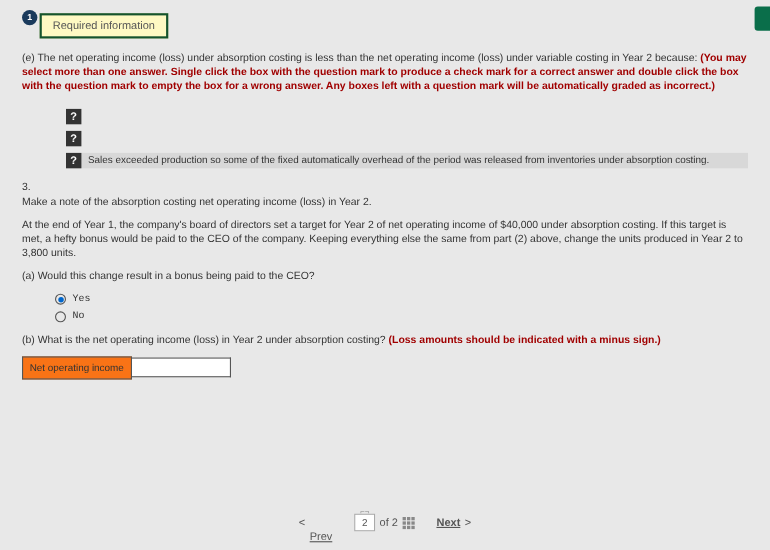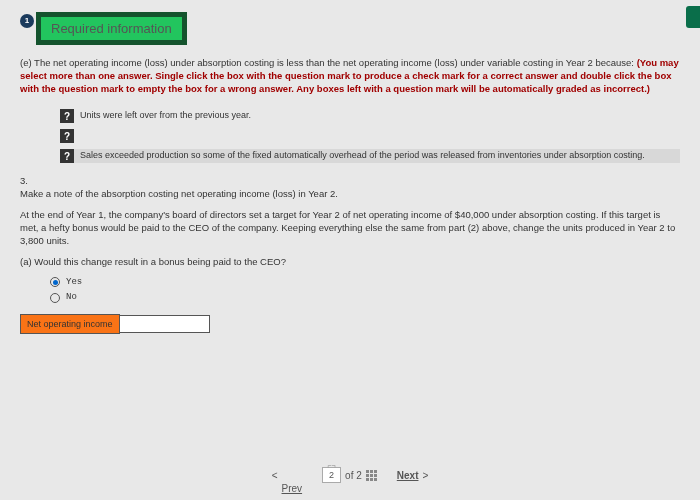--- a/index.html
+++ b/index.html
@@ -7,7 +7,7 @@
     .page { padding: 12px 20px; }
     .req-info-row { display: flex; align-items: center; margin-bottom: 12px; }
     .badge-circle { width: 14px; height: 14px; border-radius: 50%; background: #1a3a5c; color: #fff; display: flex; align-items: center; justify-content: center; font-size: 8px; font-weight: bold; margin-right: 2px; position: relative; top: -8px; }
-    .req-tab { background: #22c55e; border: 5px solid #14532d; padding: 4px 10px; font-size: 13px; color: #555; }
+    .req-tab { background: #fef9c3; border: 2px solid #14532d; padding: 4px 10px; font-size: 10px; color: #555; }
     .q-text { font-size: 9.5px; line-height: 1.35; margin-bottom: 14px; }
     .red-bold { color: #a00000; font-weight: bold; }
     .options { margin-left: 40px; margin-bottom: 12px; }

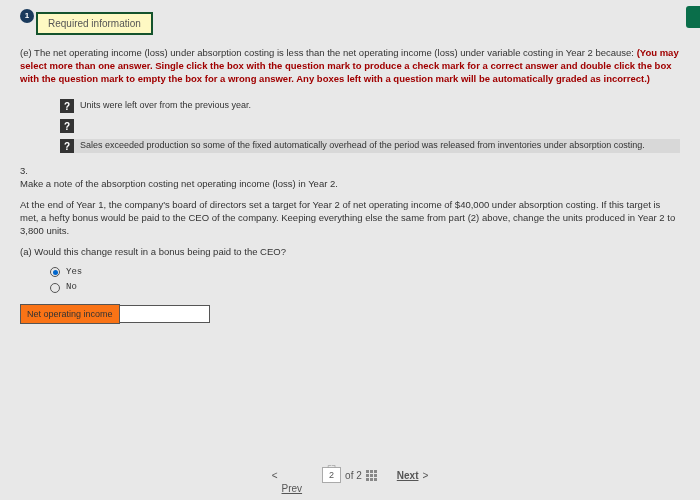--- a/index.html
+++ b/index.html
@@ -50,7 +50,6 @@
   <div class="options">
     <div class="opt-row">
       <div class="qmark-box">?</div>
-      <div class="opt-text">Units were left over from the previous year.</div>
     </div>
     <div class="opt-row">
       <div class="qmark-box">?</div>

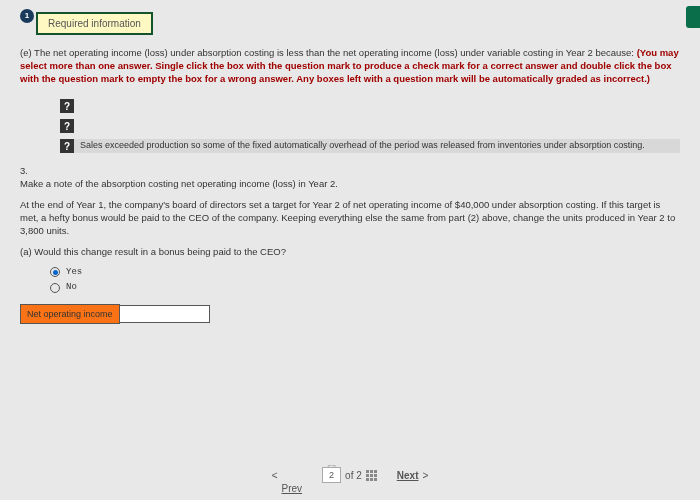--- a/index.html
+++ b/index.html
@@ -74,6 +74,9 @@
         <span>No</span>
       </div>
     </div>
+    <p>
+      <span>(b) What is the net operating income (loss) in Year 2 under absorption costing? </span><span class="red-instr">(Loss amounts should be indicated with a minus sign.)</span>
+    </p>
     <div class="input-row">
       <div class="input-label">Net operating income</div>
       <div class="input-box"></div>

